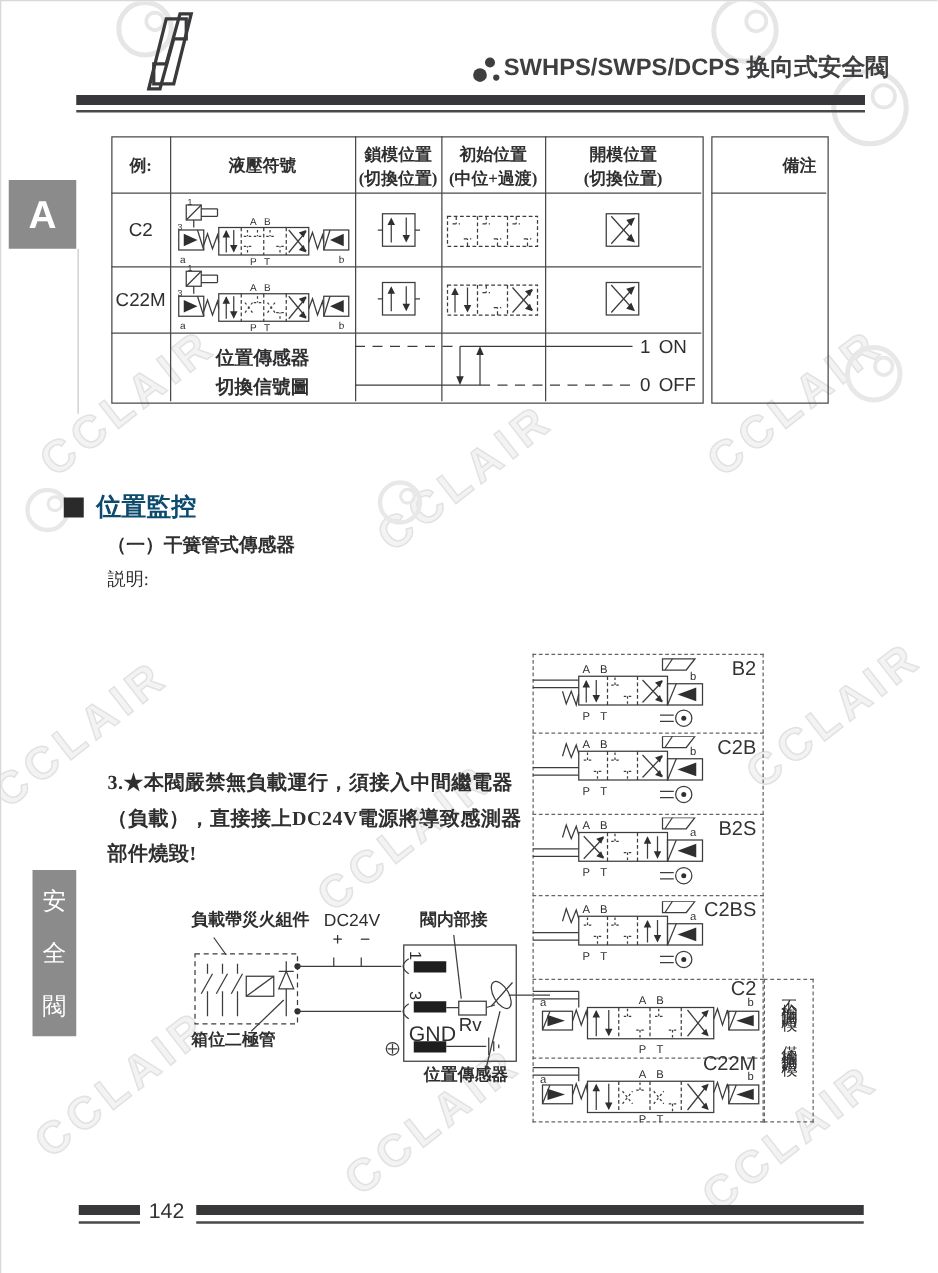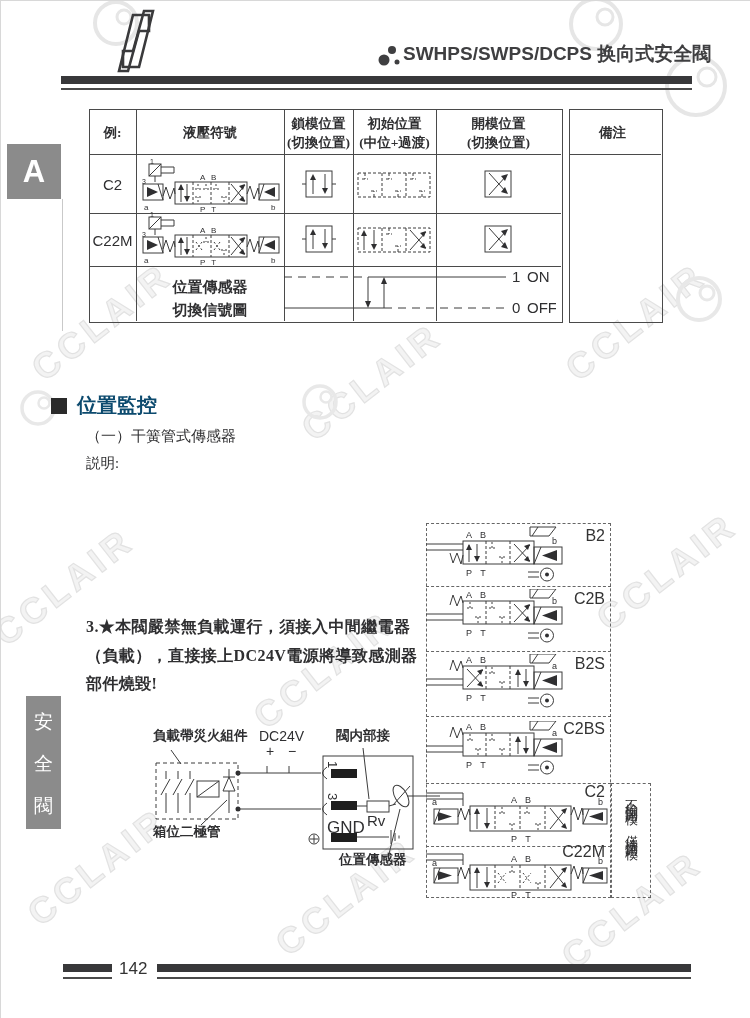--- a/index.html
+++ b/index.html
@@ -104,7 +104,7 @@
 (中位+過渡)</div>
   <div class="hdrcell" style="left:435px;top:113px;width:125px;">開模位置
 (切換位置)</div>
-  <div class="hdrcell" style="left:556px;top:122px;width:111px;">備注</div>
+  <div class="hdrcell" style="left:583px;top:122px;width:111px;">備注</div>
 
   <div class="model" style="left:88px;top:175px;width:47px;">C2</div>
   <div class="model" style="left:88px;top:231px;width:47px;">C22M</div>

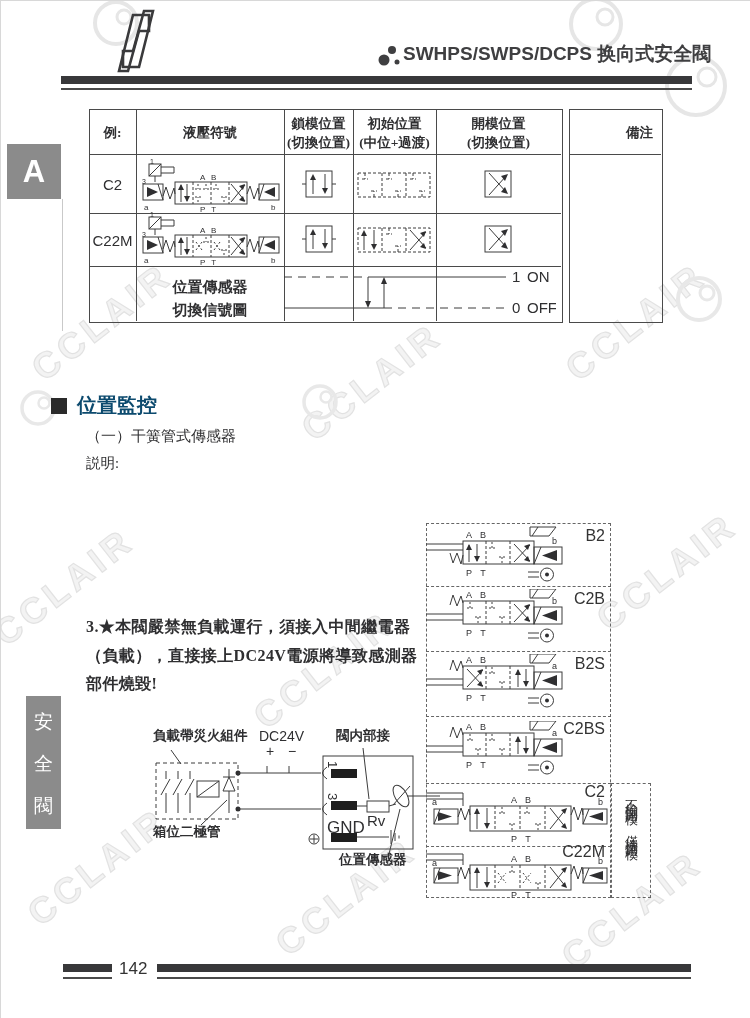--- a/index.html
+++ b/index.html
@@ -295,7 +295,7 @@
 
   <div class="abs" style="left:50px;top:397px;width:16px;height:16px;background:#2a2a2a;"></div>
   <div class="abs" style="left:76px;top:391px;font-family:'Liberation Sans',sans-serif;font-size:20px;font-weight:bold;color:#0c4a6e;">位置監控</div>
-  <div class="abs" style="left:85px;top:426px;font-size:15px;">（一）干簧管式傳感器</div>
+  <div class="abs" style="left:85px;top:426px;font-size:15px;font-weight:bold;">（一）干簧管式傳感器</div>
   <div class="abs" style="left:85px;top:453px;font-size:14.5px;">説明:</div>
   <div class="para" style="left:85px;top:612px;font-weight:bold;font-size:16px;line-height:28.5px;">3.★本閥嚴禁無負載運行，須接入中間繼電器
 （負載），直接接上DC24V電源將導致感測器

